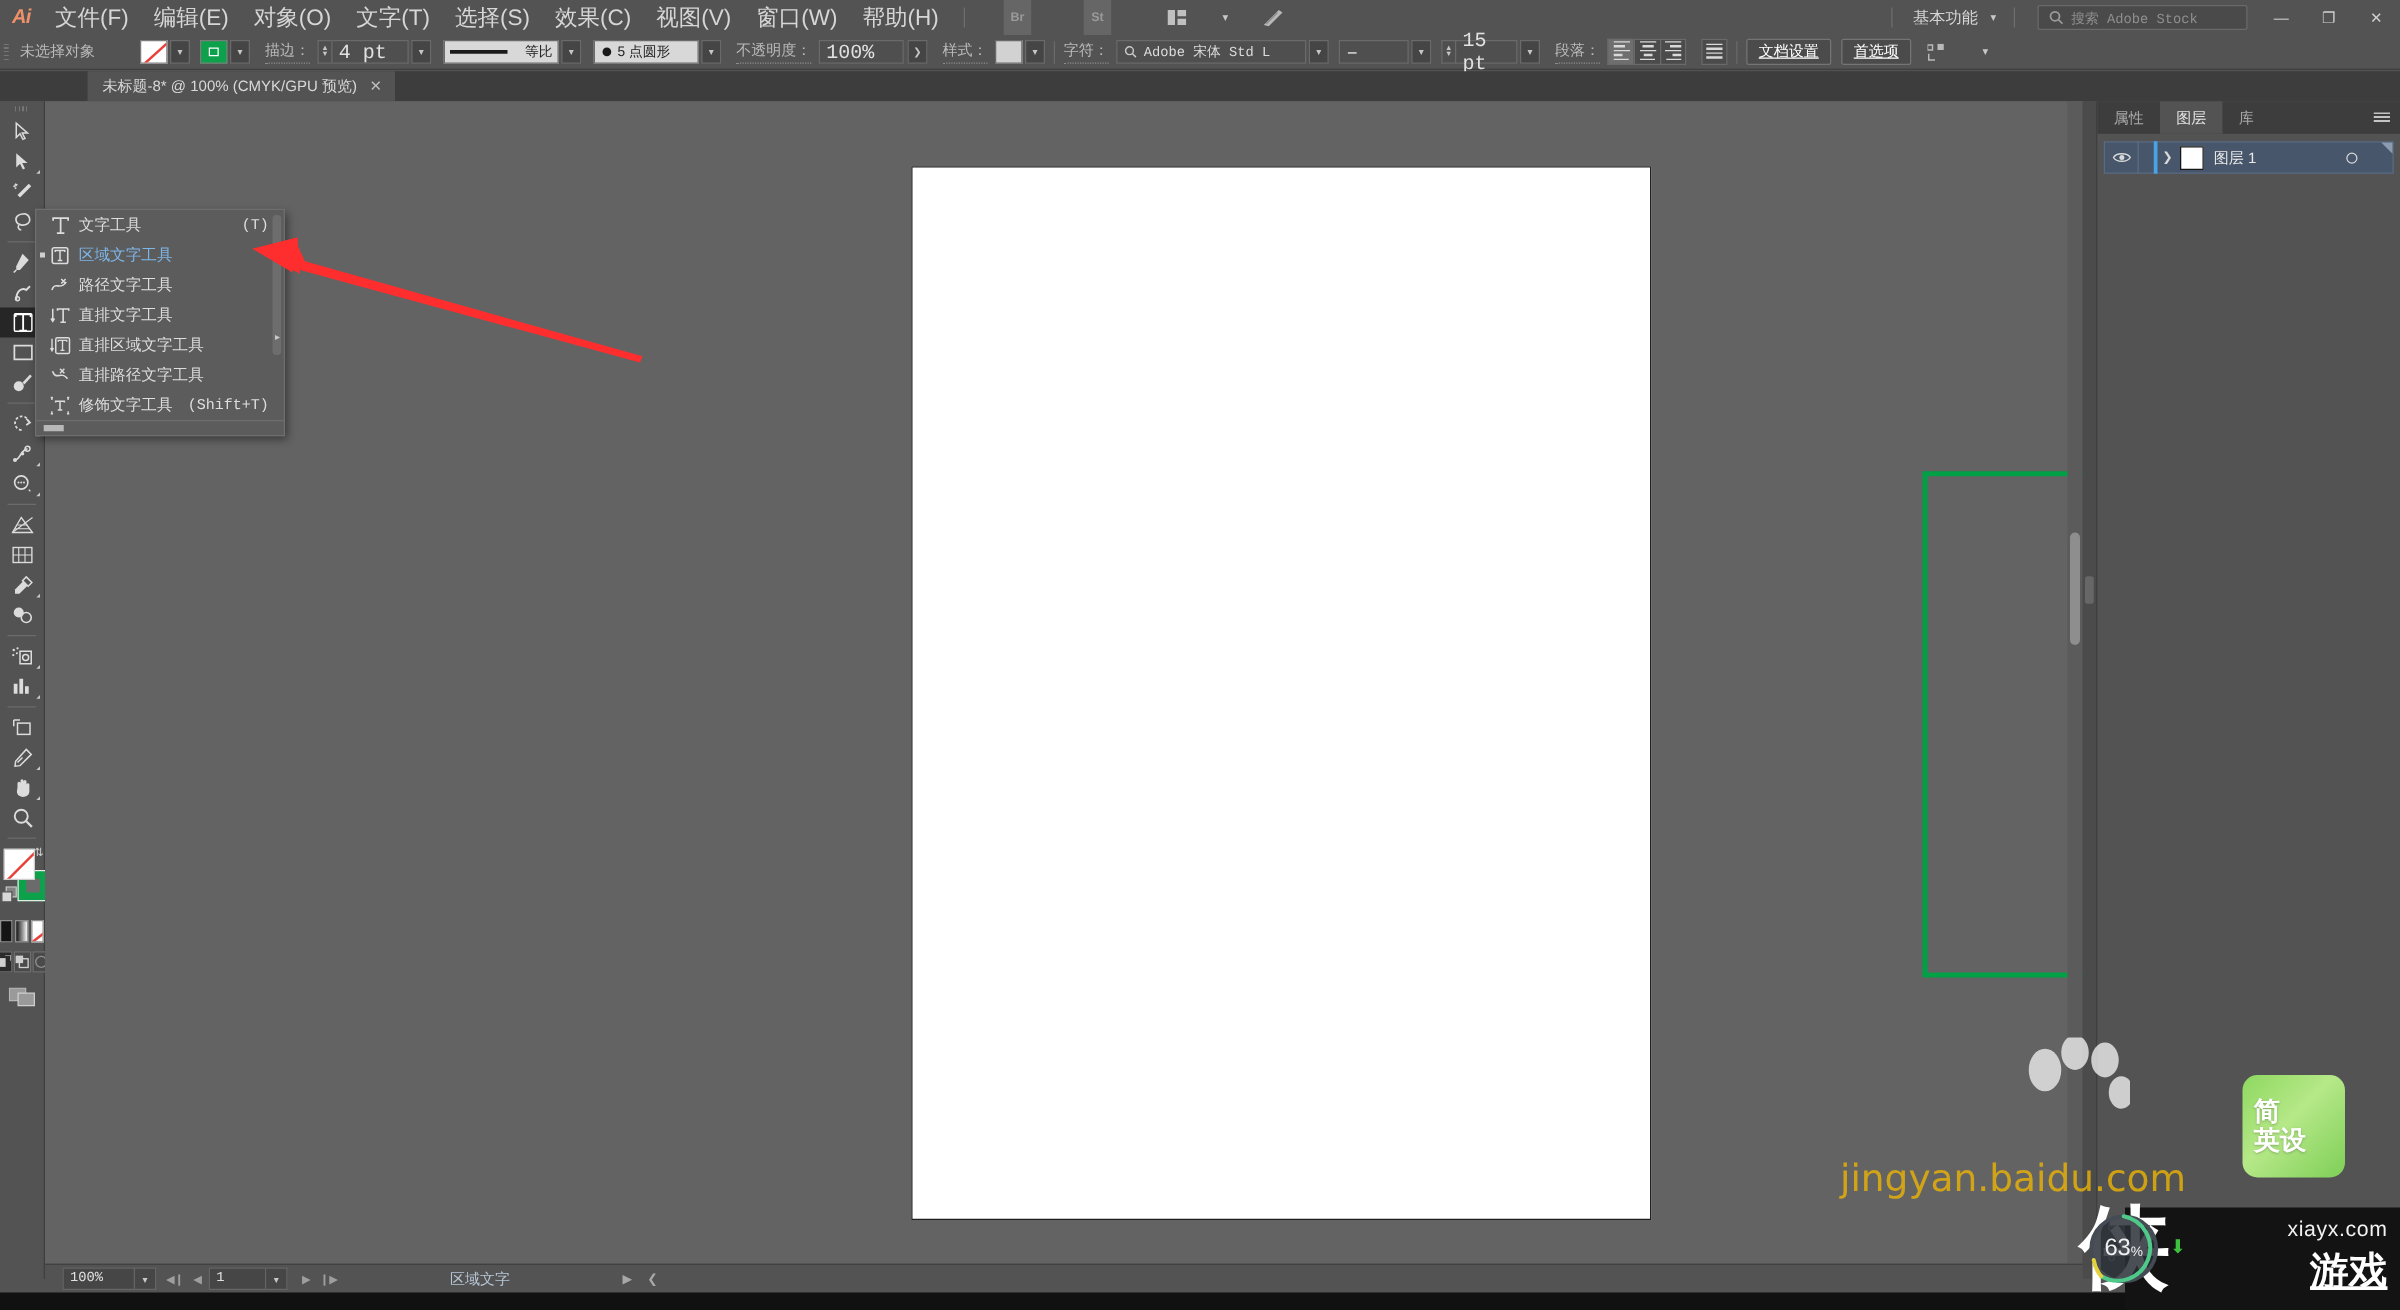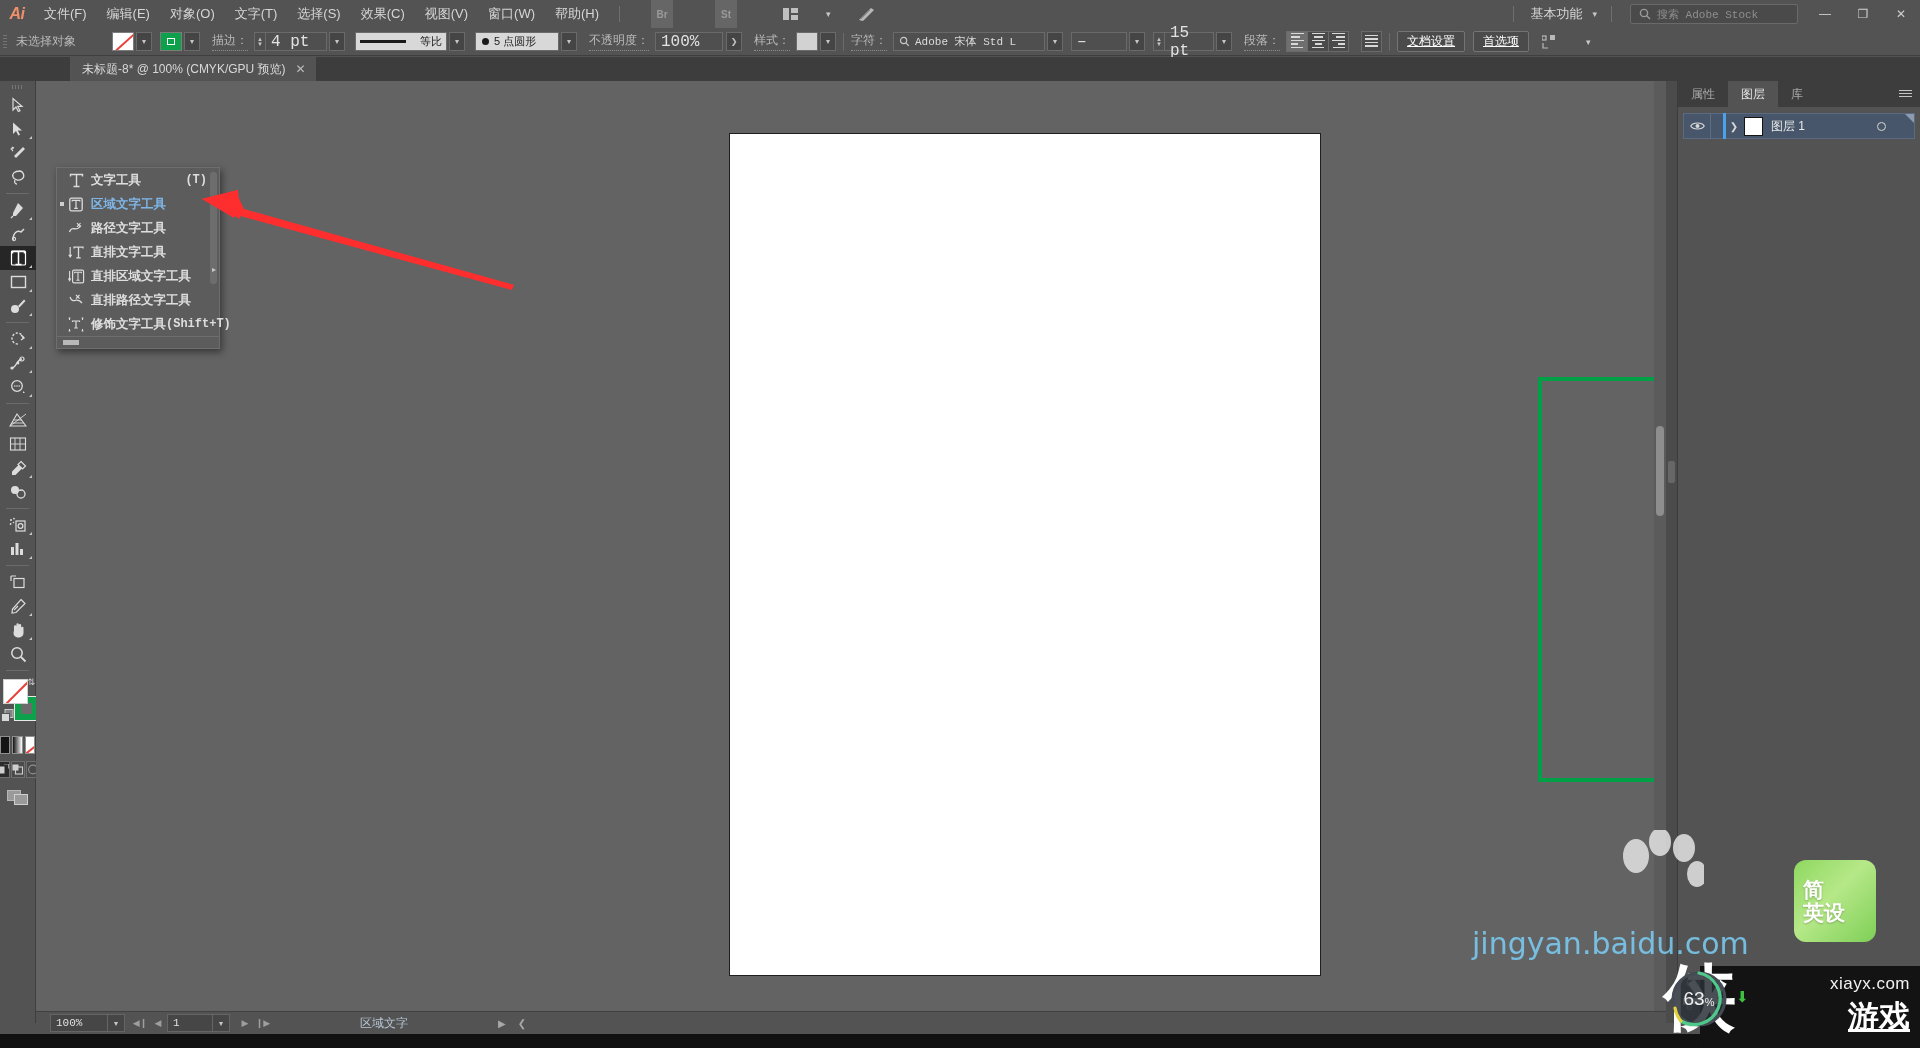--- a/index.html
+++ b/index.html
@@ -25,7 +25,7 @@
   }
   .menu-item {
     padding: 0 10px; height: 28px; line-height: 28px;
-    color: #d6d6d6; font-size: 13px; white-space: nowrap; cursor: default;
+    color: #d6d6d6; font-size: 18px; white-space: nowrap; cursor: default;
   }
   .mb-sep { width: 1px; height: 16px; background: #6e6e6e; margin: 0 10px; }
   .mb-icon {

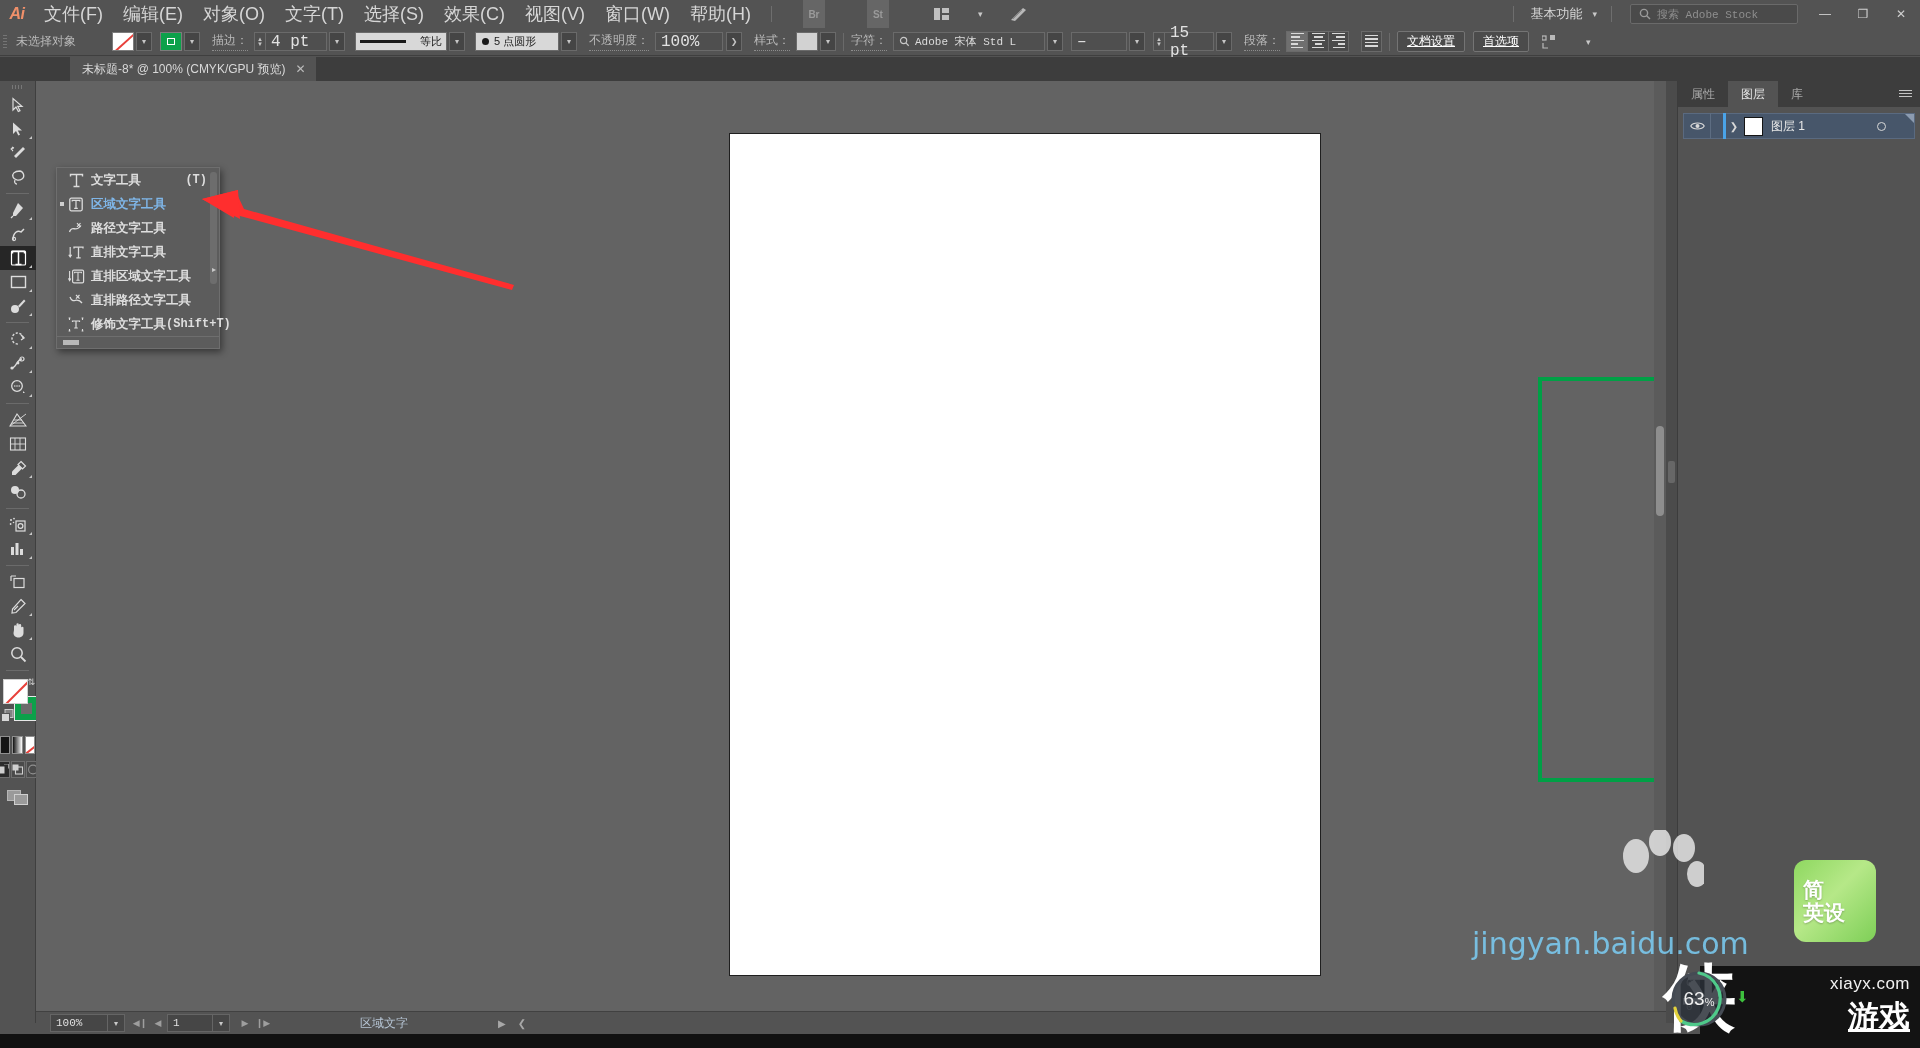--- a/index.html
+++ b/index.html
@@ -199,9 +199,9 @@
 
   
   .flyout {
-    position: absolute; left: 56px; top: 167px; width: 164px;
+    position: absolute; left: 28px; top: 167px; width: 200px;
     background: #5c5c5c; border: 1px solid #6e6e6e;
-    box-shadow: 2px 3px 7px rgba(0,0,0,0.45); z-index: 60; font-weight: bold;
+    box-shadow: 2px 3px 7px rgba(0,0,0,0.45); z-index: 60;
   }
   .fly-row {
     height: 24px; display: flex; align-items: center; position: relative;

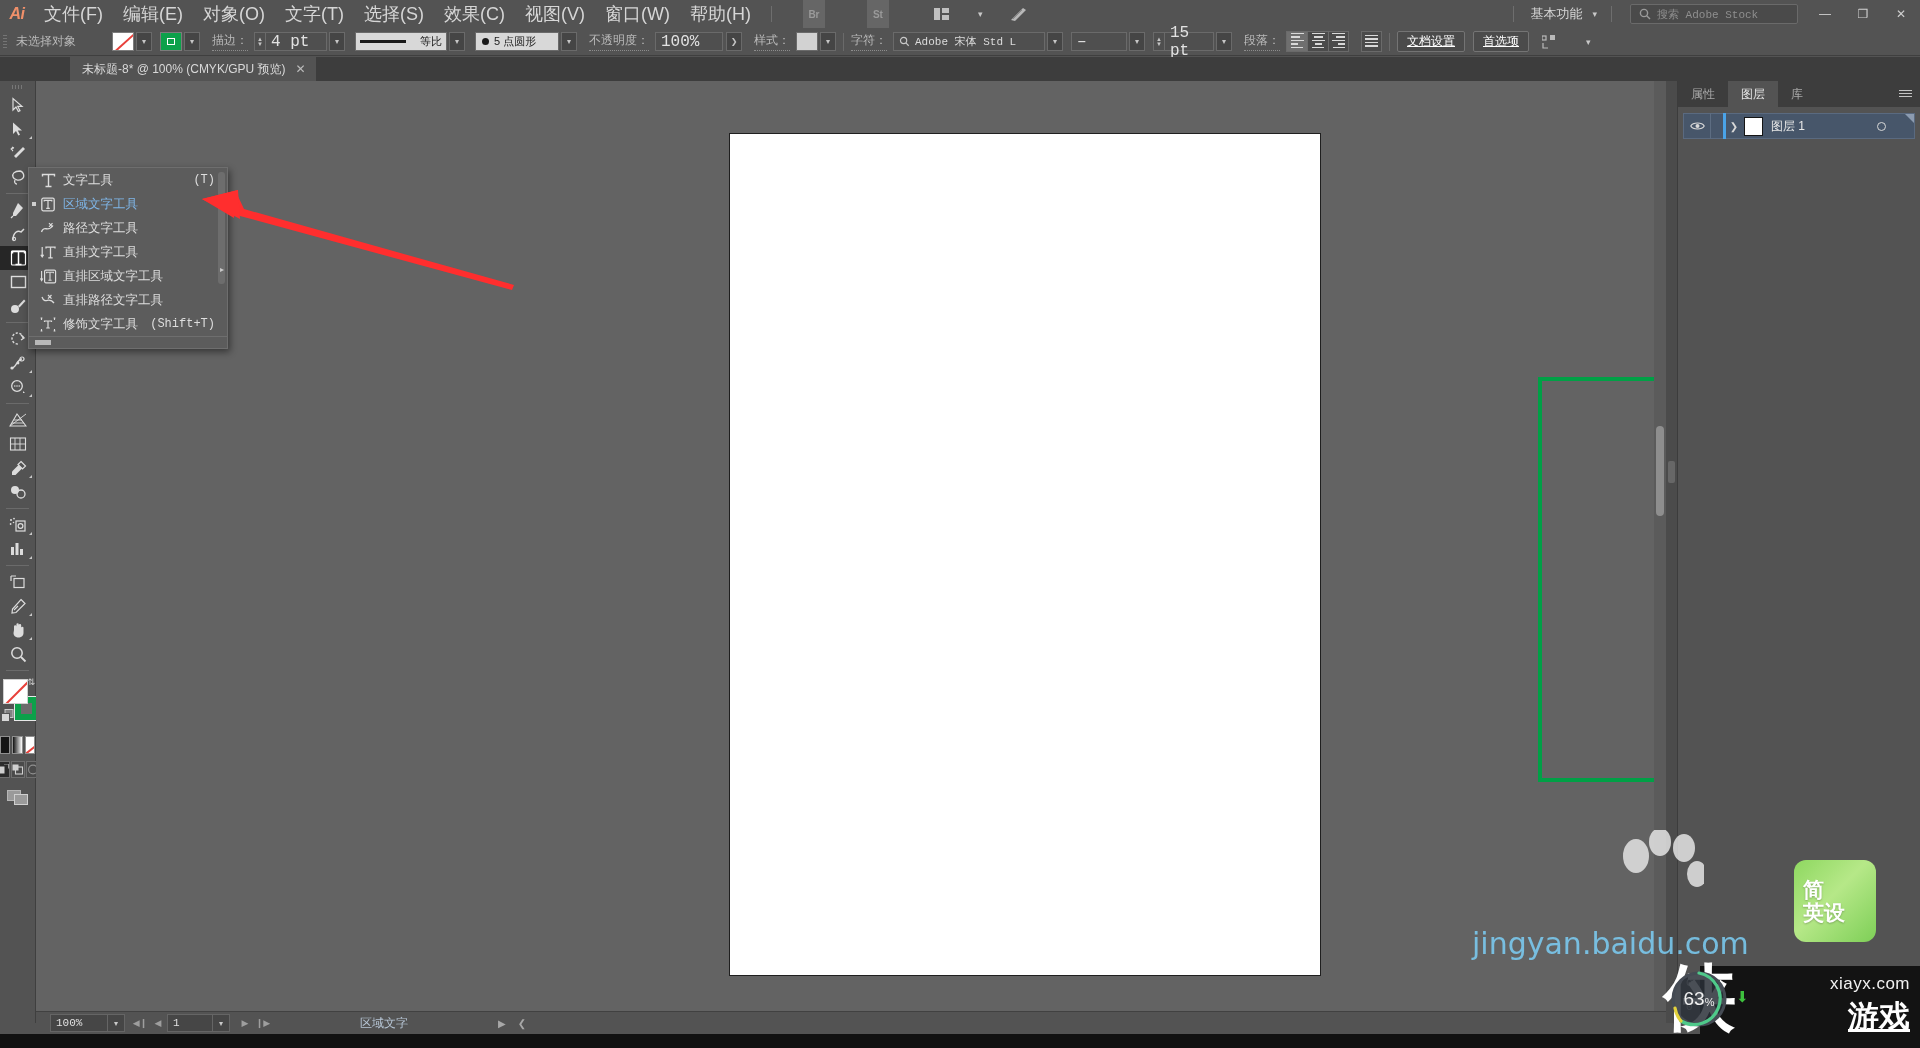--- a/index.html
+++ b/index.html
@@ -366,7 +366,7 @@
   }
   .baidu-url {
     position: absolute; left: 4px; top: 96px;
-    font-size: 30px; color: #7dd3fc;
+    font-size: 30px; color: #eab308;
     font-family: "DejaVu Sans", sans-serif;
   }
   .paw { position: absolute; left: 146px; top: 0px; }

